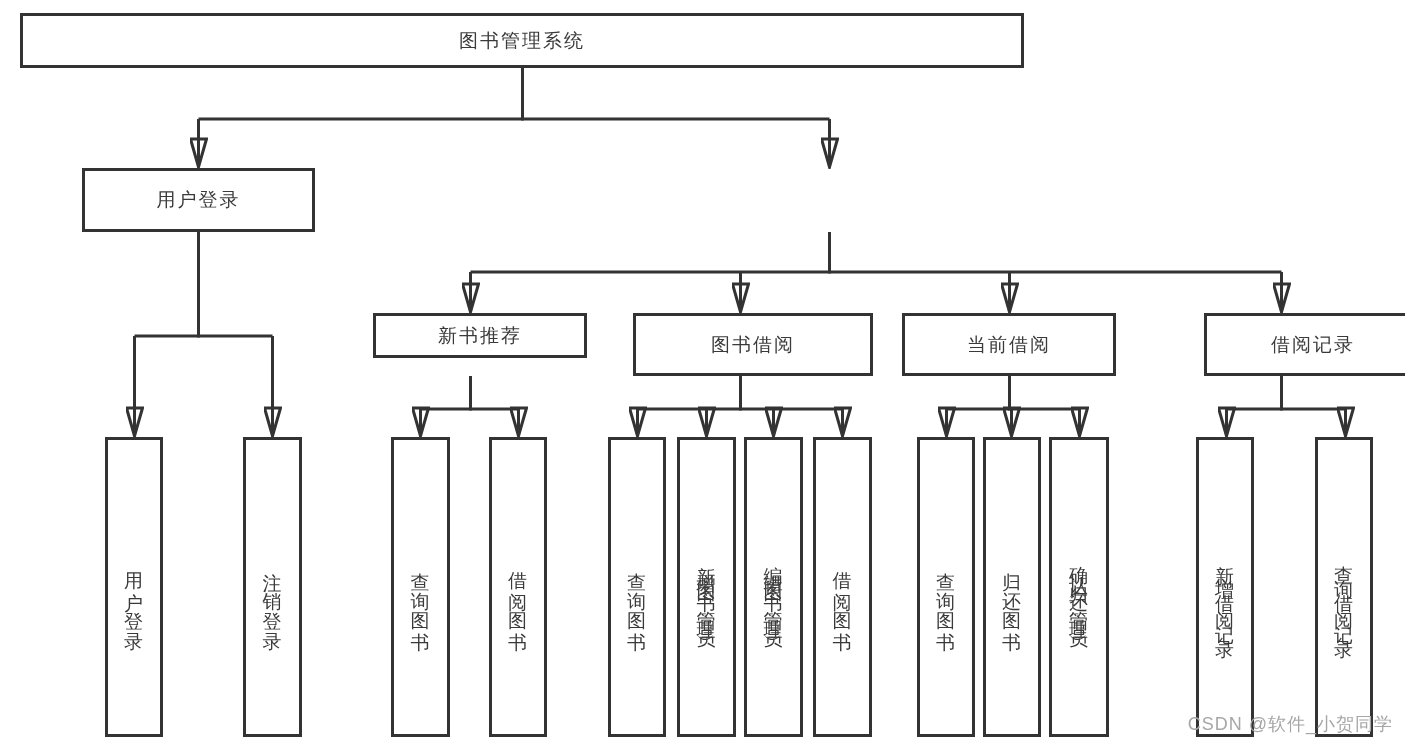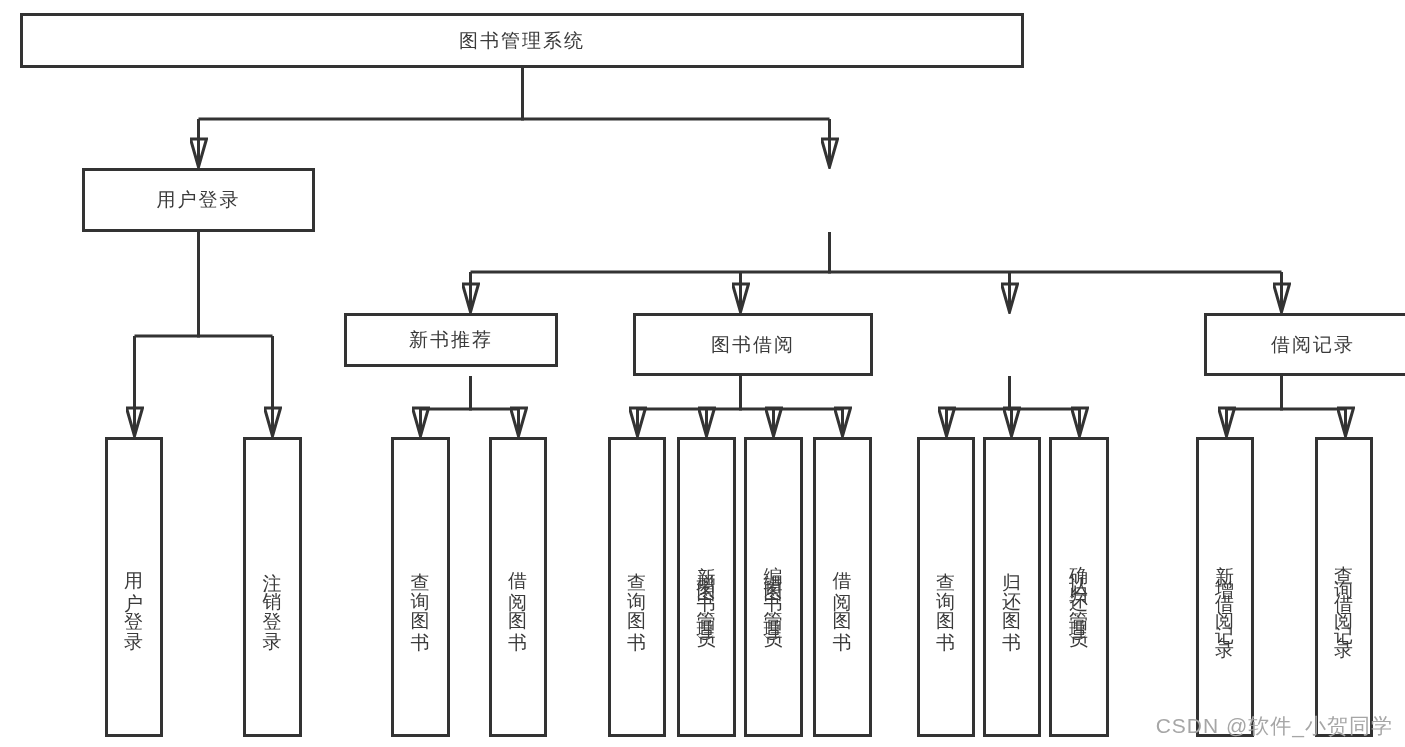--- a/index.html
+++ b/index.html
@@ -126,7 +126,7 @@
 
   <div class="node" style="left:82px; top:168px; width:233px; height:64px;">用户登录</div>
 
-  <div class="node" style="left:344px; top:313px; width:214px; height:54px;">新书推荐</div>
+  <div class="node" style="left:373px; top:313px; width:214px; height:45px;">新书推荐</div>
   <div class="node" style="left:633px; top:313px; width:240px; height:63px;">图书借阅</div>
   <div class="node" style="left:1172px; top:313px; width:218px; height:63px;margin-left:32px;">借阅记录</div>
 

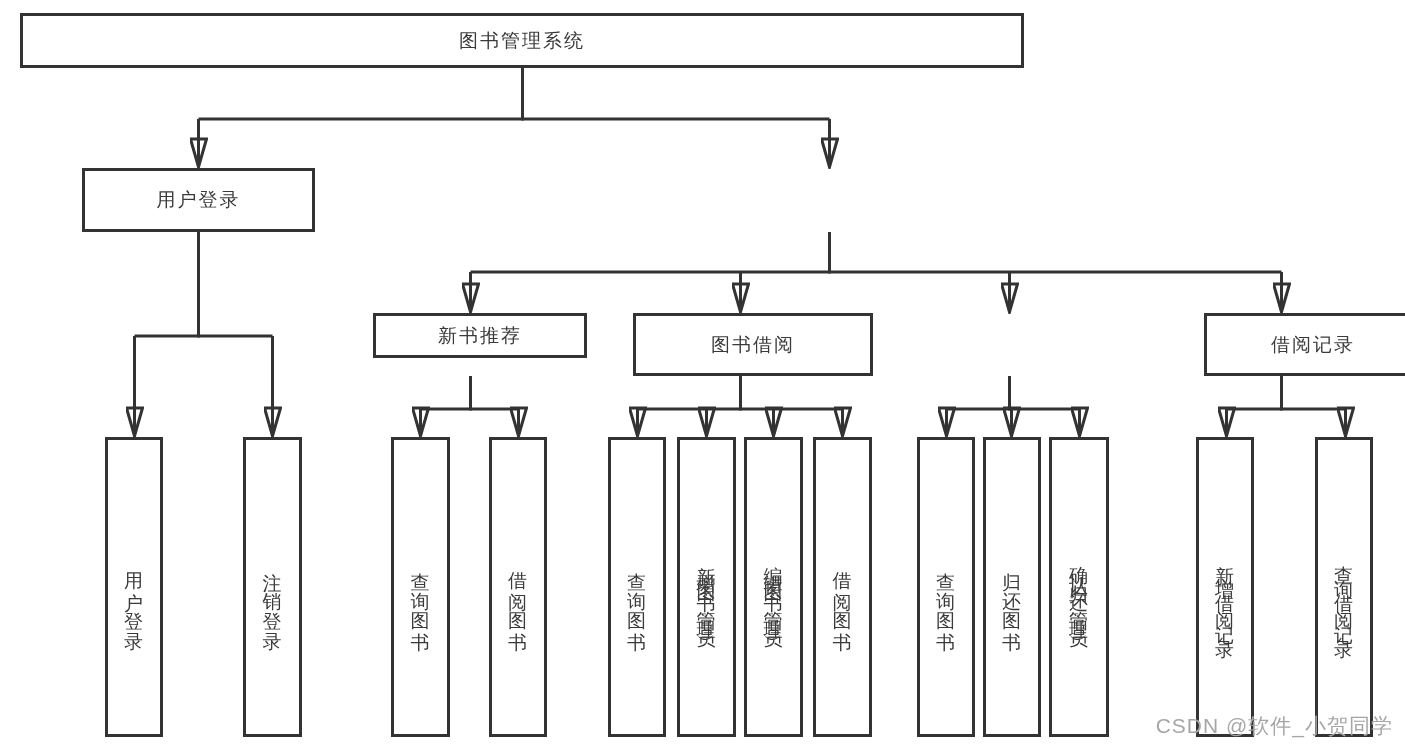--- a/index.html
+++ b/index.html
@@ -128,6 +128,7 @@
 
   <div class="node" style="left:373px; top:313px; width:214px; height:45px;">新书推荐</div>
   <div class="node" style="left:633px; top:313px; width:240px; height:63px;">图书借阅</div>
+  <div class="node" style="left:902px; top:313px; width:214px; height:63px;">当前借阅</div>
   <div class="node" style="left:1172px; top:313px; width:218px; height:63px;margin-left:32px;">借阅记录</div>
 
   <div class="node leaf" style="left:105px; width:58px;">

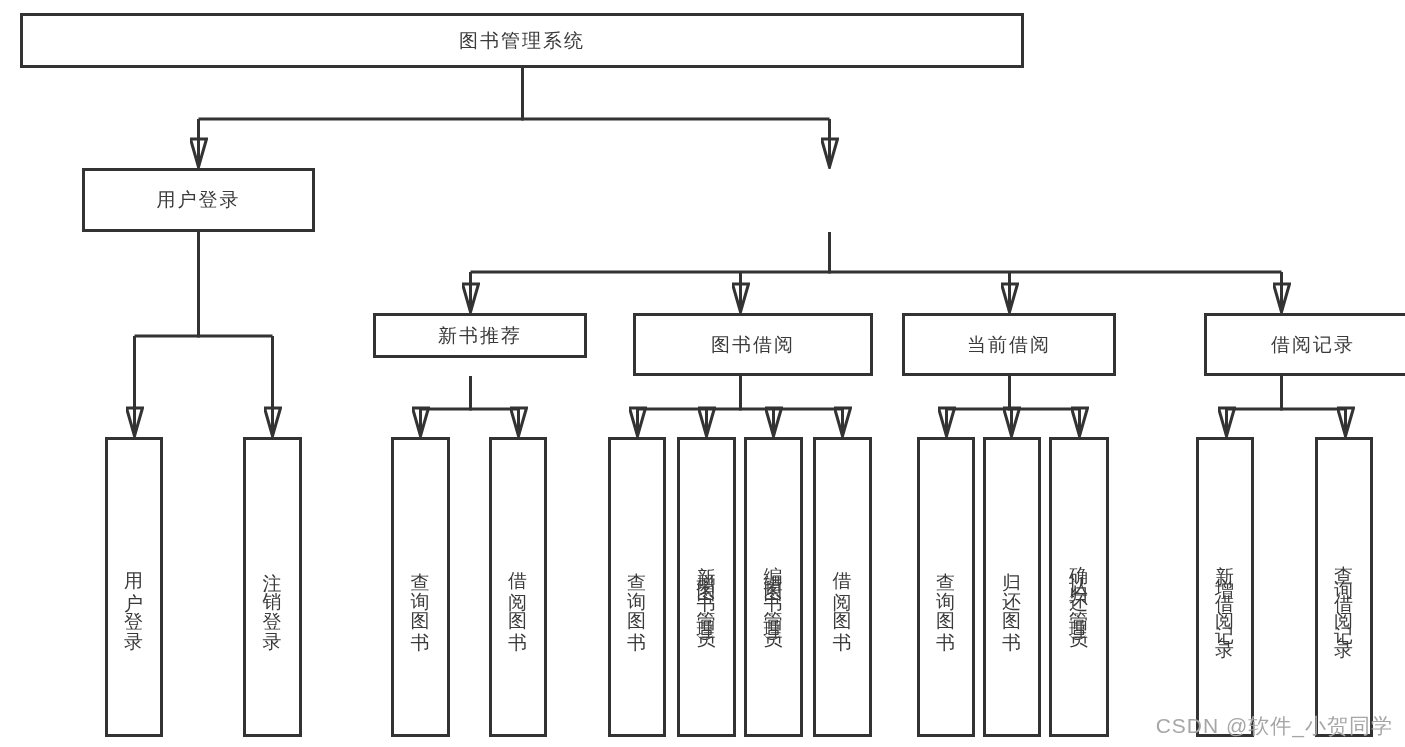--- a/index.html
+++ b/index.html
@@ -62,7 +62,7 @@
     position: absolute;
     top: 712px;
     right: 12px;
-    font-size: 21px;
+    font-size: 18px;
     letter-spacing: 1px;
     color: var(--watermark);
     white-space: nowrap;

